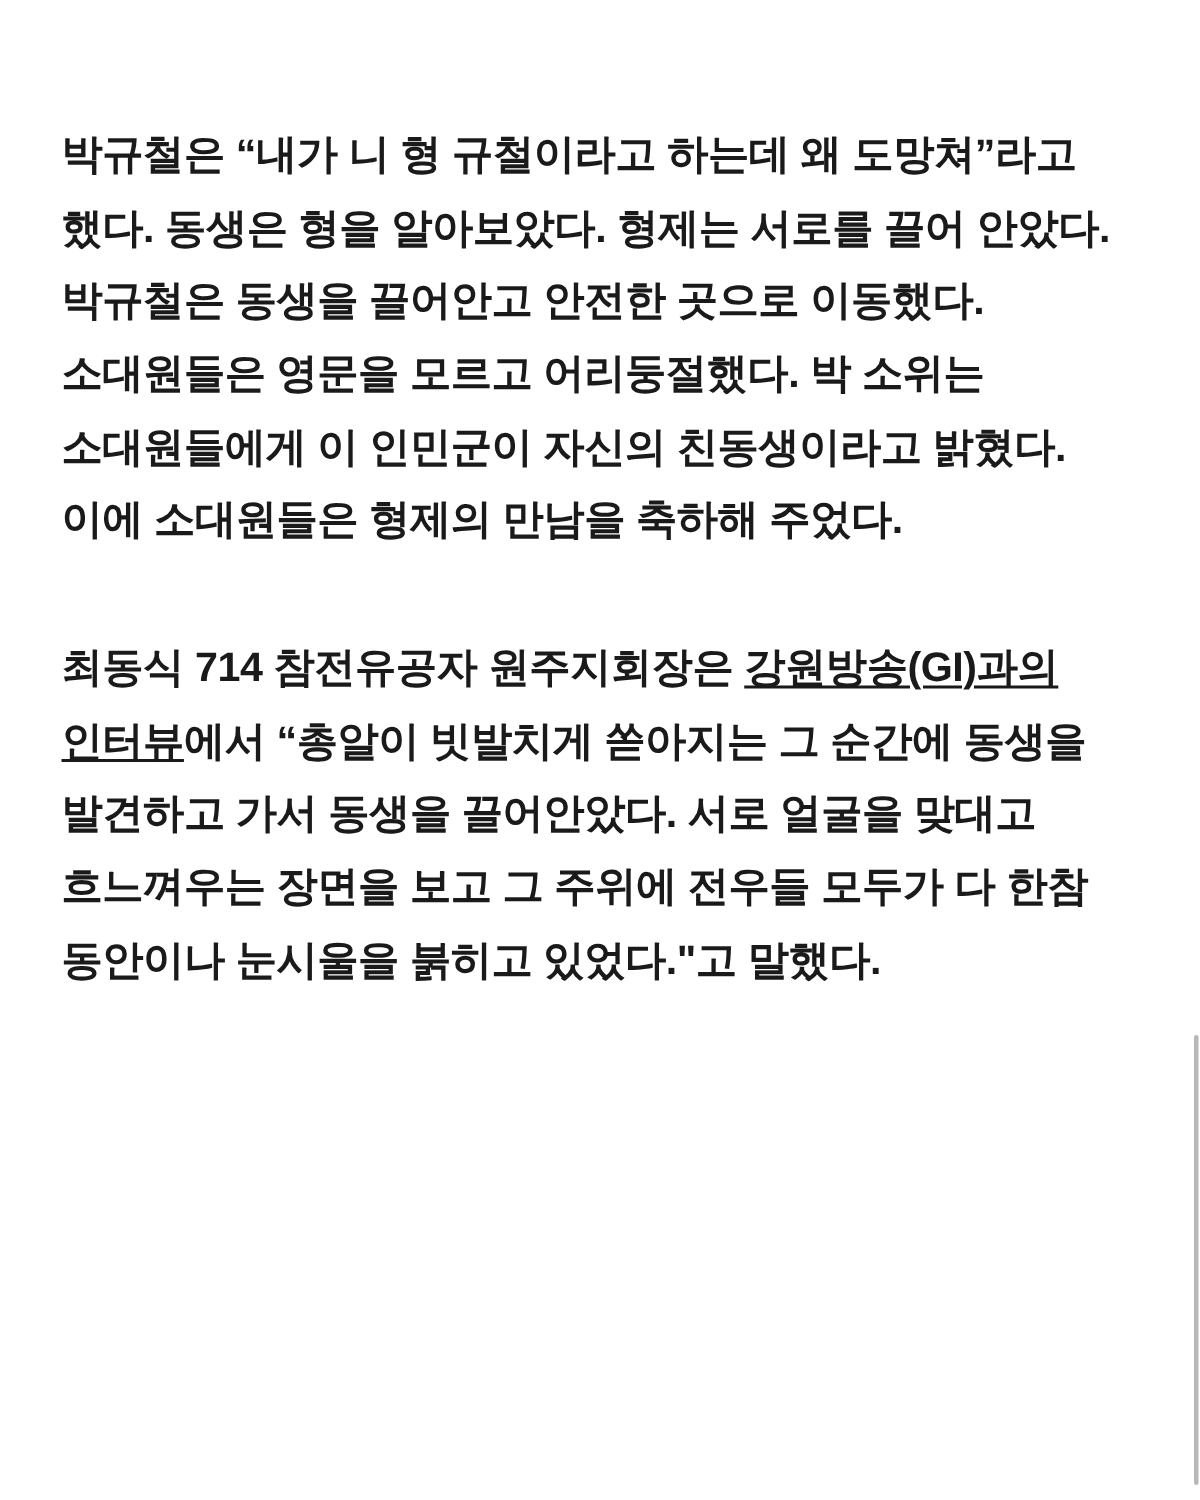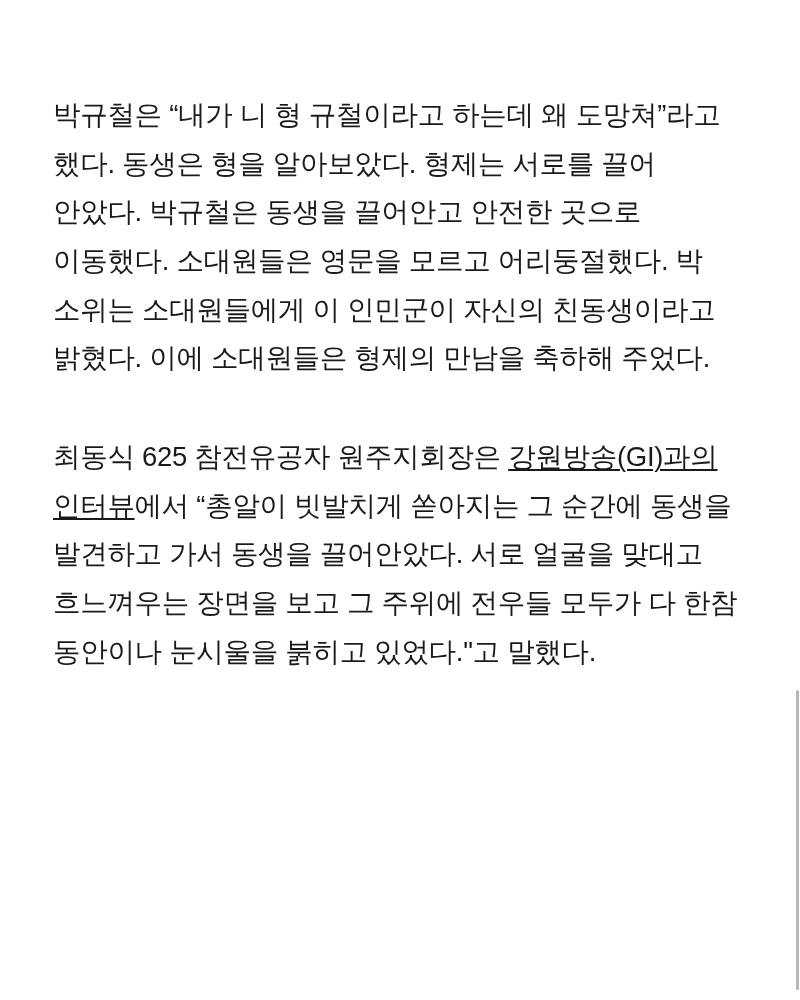--- a/index.html
+++ b/index.html
@@ -30,7 +30,8 @@
     color: #1a1a1a;
   }
   .paragraph {
-    margin: 13px;
+    margin: 1px;
+    font-weight: bold;
   }
   .paragraph + .paragraph {
     margin-top: 50px;

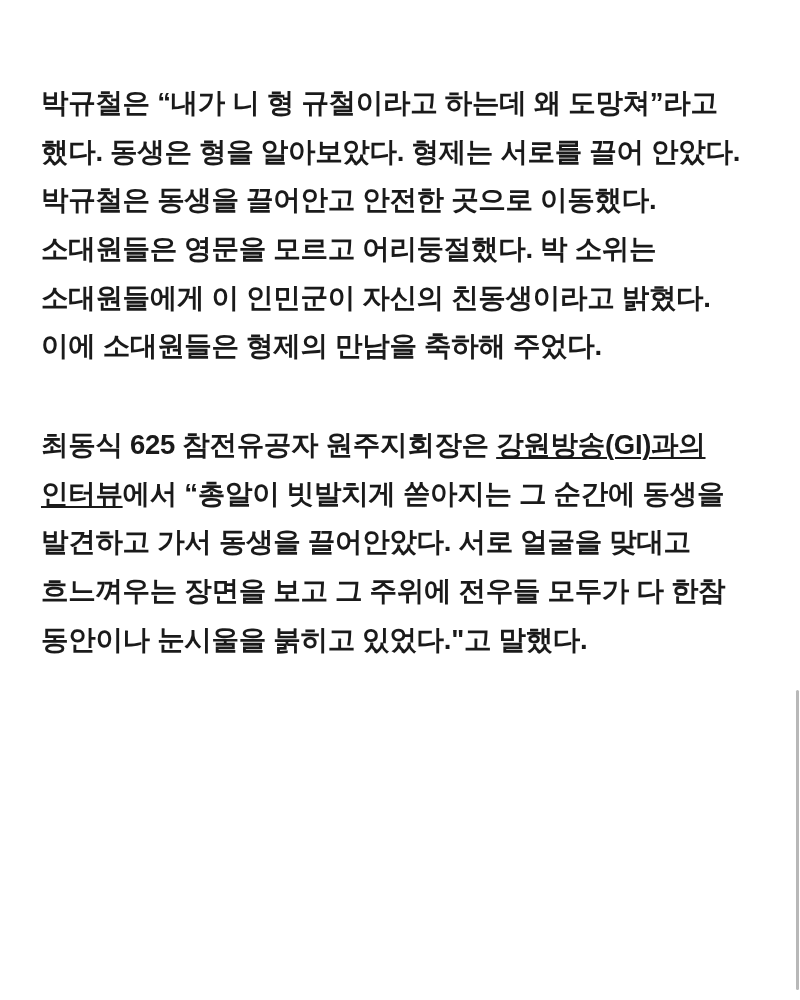--- a/index.html
+++ b/index.html
@@ -68,7 +68,7 @@
 
     <p class="paragraph"><span>박규철은 “내가 니 형 규철이라고 하는데 왜 도망쳐”라고 했다. 동생은 형을 알아보았다. 형제는 서로를 끌어 안았다. 박규철은 동생을 끌어안고 안전한 곳으로 이동했다. 소대원들은 영문을 모르고 어리둥절했다. 박 소위는 소대원들에게 이 인민군이 자신의 친동생이라고 밝혔다. 이에 소대원들은 형제의 만남을 축하해 주었다.</span></p>
 
-    <p class="paragraph"><span>최동식 625 참전유공자 원주지회장은 </span><a class="link" href="#">강원방송(GI)과의 인터뷰</a><span>에서 “총알이 빗발치게 쏟아지는 그 순간에 동생을 발견하고 가서 동생을 끌어안았다. 서로 얼굴을 맞대고 흐느껴우는 장면을 보고 그 주위에 전우들 모두가 다 한참 동안이나 눈시울을 붉히고 있었다."고 말했다.</span></p>
+    <p class="paragraph"><span>최동식 714 참전유공자 원주지회장은 </span><a class="link" href="#">강원방송(GI)과의 인터뷰</a><span>에서 “총알이 빗발치게 쏟아지는 그 순간에 동생을 발견하고 가서 동생을 끌어안았다. 서로 얼굴을 맞대고 흐느껴우는 장면을 보고 그 주위에 전우들 모두가 다 한참 동안이나 눈시울을 붉히고 있었다."고 말했다.</span></p>
 
   </div>
 </div>

